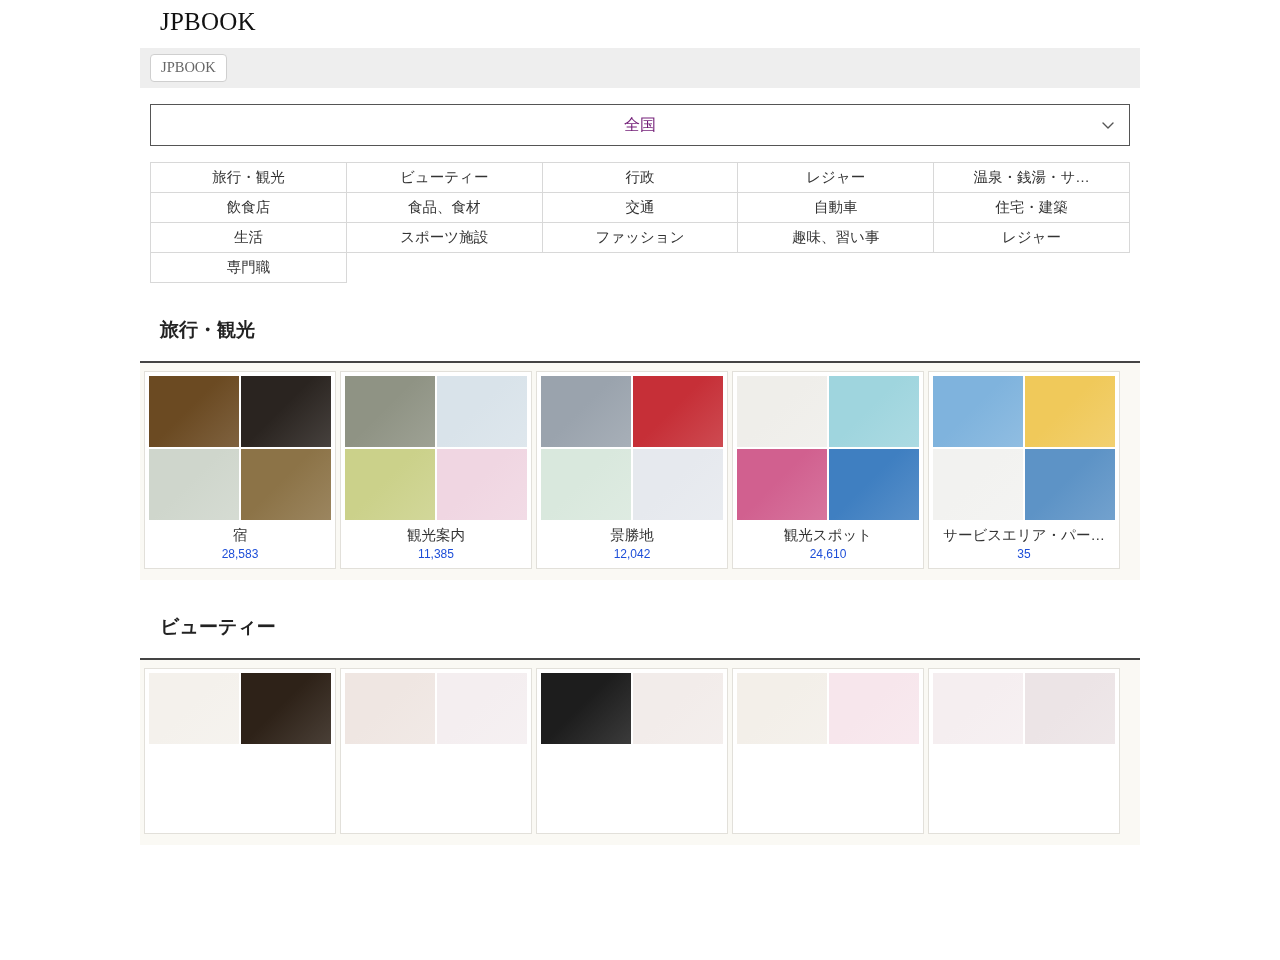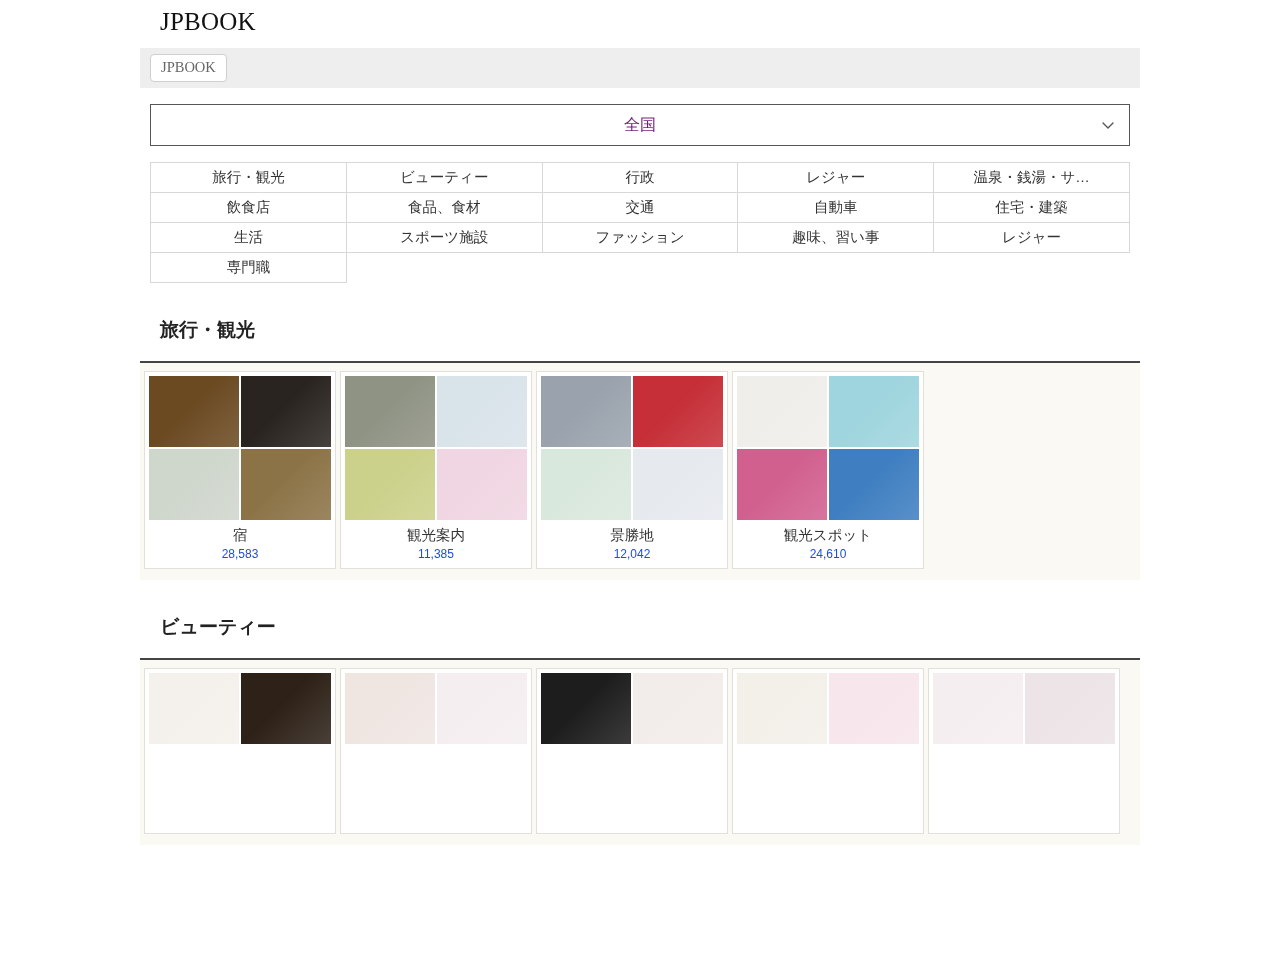--- a/index.html
+++ b/index.html
@@ -263,6 +263,16 @@
             <div class="cardlabel">観光スポット</div>
             <div class="cardcount">24,610</div>
           </div>
+          <div class="card">
+            <div class="thumbs">
+              <div class="thumb" style="background: linear-gradient(135deg, rgb(127, 179, 221) 0%, rgba(127, 179, 221, 0.8) 45%, rgba(255, 255, 255, 0.133) 100%), rgb(127, 179, 221);"></div>
+              <div class="thumb" style="background: linear-gradient(135deg, rgb(240, 201, 90) 0%, rgba(240, 201, 90, 0.8) 45%, rgba(255, 255, 255, 0.133) 100%), rgb(240, 201, 90);"></div>
+              <div class="thumb" style="background: linear-gradient(135deg, rgb(242, 242, 240) 0%, rgba(242, 242, 240, 0.8) 45%, rgba(255, 255, 255, 0.133) 100%), rgb(242, 242, 240);"></div>
+              <div class="thumb" style="background: linear-gradient(135deg, rgb(93, 147, 198) 0%, rgba(93, 147, 198, 0.8) 45%, rgba(255, 255, 255, 0.133) 100%), rgb(93, 147, 198);"></div>
+            </div>
+            <div class="cardlabel">サービスエリア・パー…</div>
+            <div class="cardcount">35</div>
+          </div>
         </div>
       </div>
       <div class="section">

